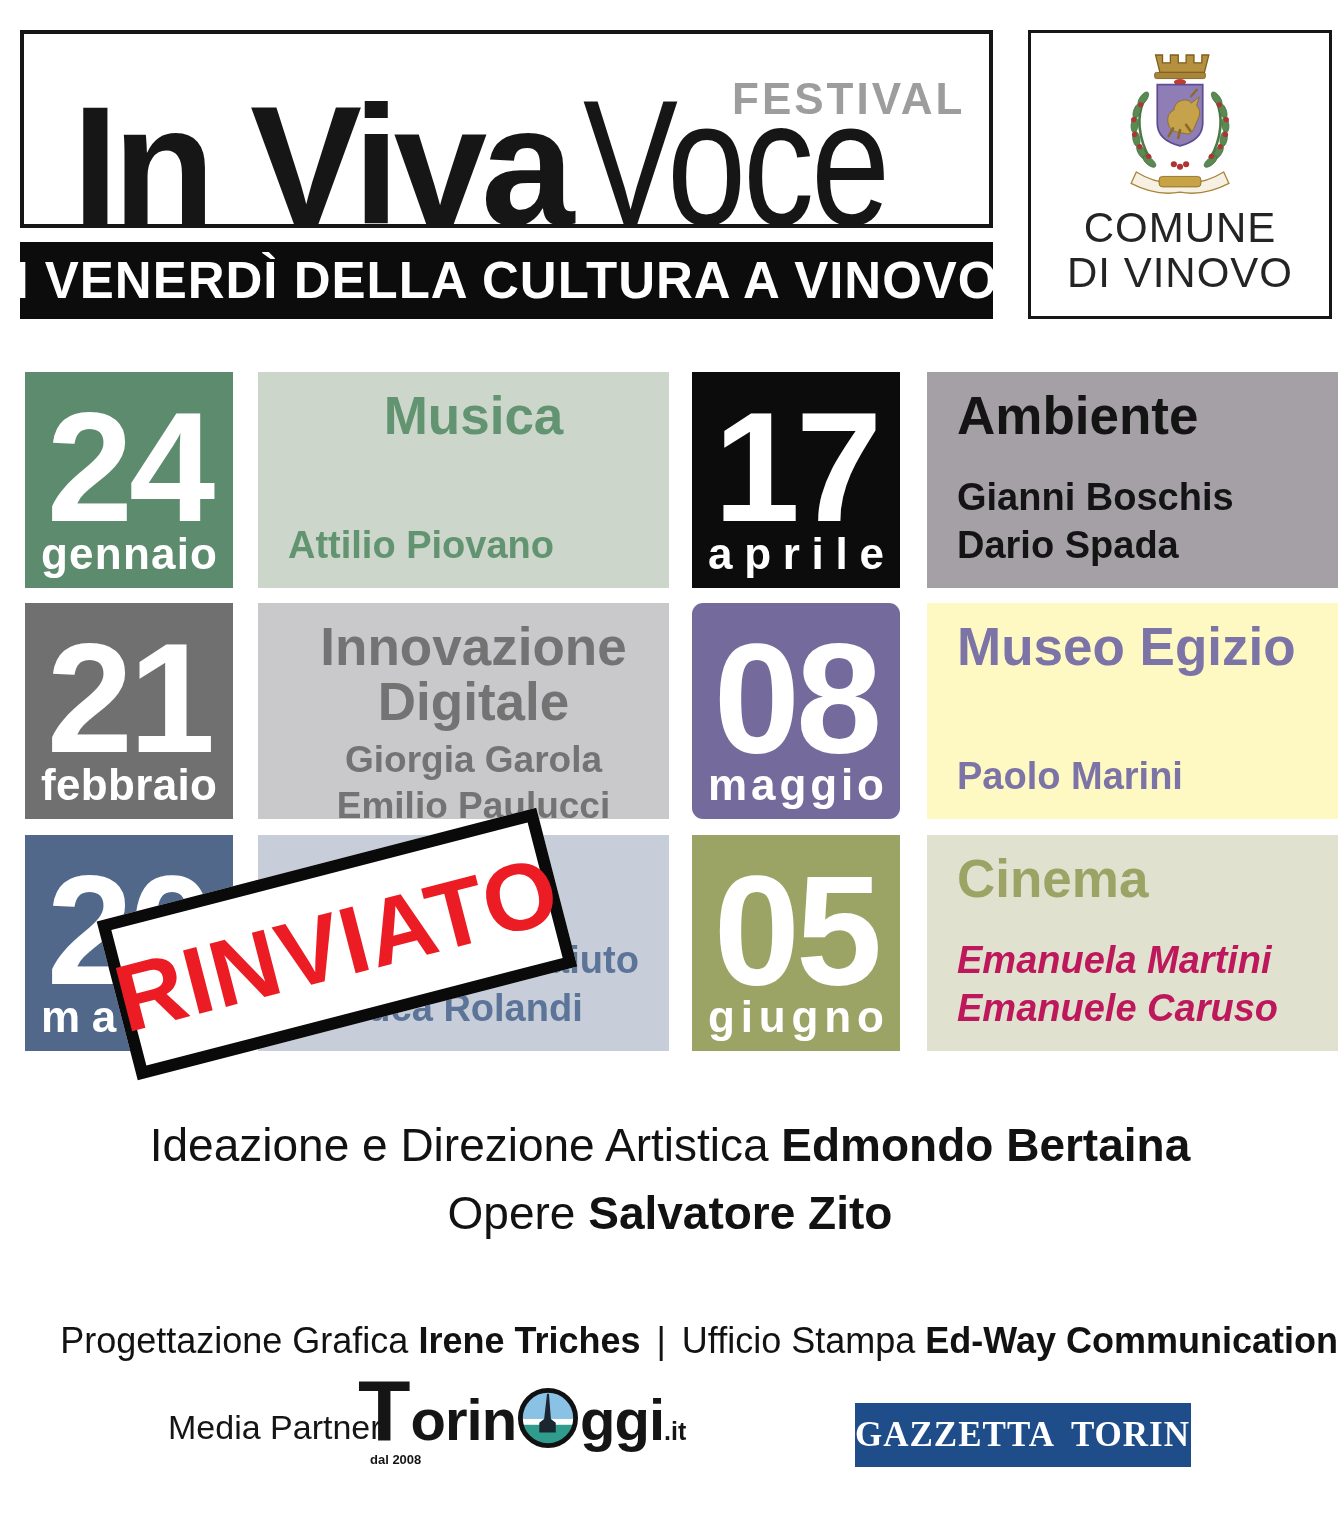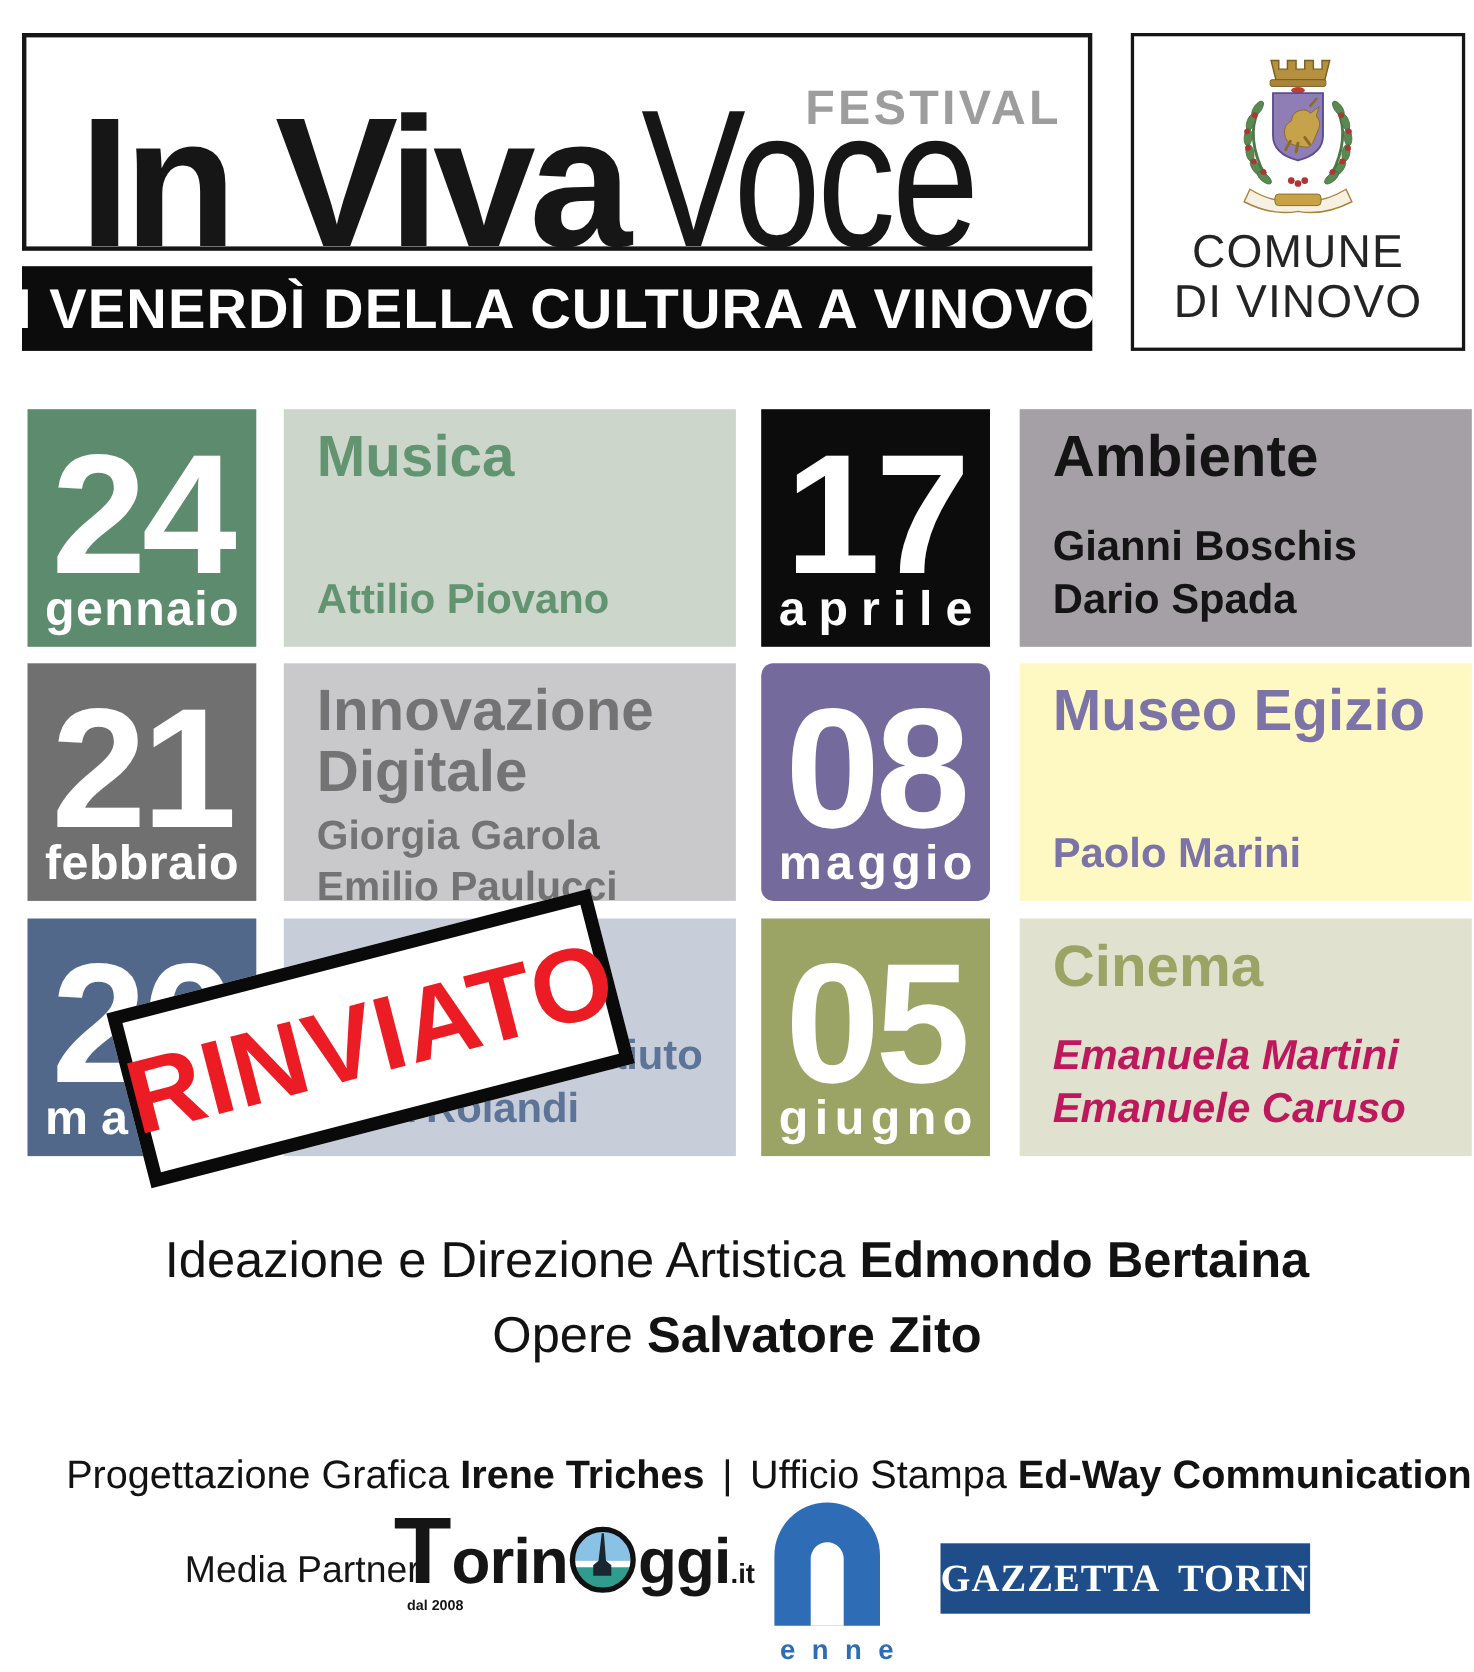--- a/index.html
+++ b/index.html
@@ -29,7 +29,7 @@
   .date-tile{position:absolute;width:208px;height:216px;color:#ffffff;}
   .topic-tile{position:absolute;width:411px;height:216px;box-sizing:border-box;padding:16px 10px 0 30px;}
   .r1{top:372px;} .r2{top:603px;} .r3{top:835px;}
-  .cdl{left:25px;} .ctl{left:258px;} .cdr{left:692px;} .ctr{left:927px;}
+  .cdl{left:25px;} .ctl{left:258px;text-align:center;} .cdr{left:692px;} .ctr{left:927px;}
   .day{display:block;text-align:center;font-size:155px;font-weight:bold;line-height:1;
        letter-spacing:-4px;margin-top:18px;}
   .month{position:absolute;left:16px;right:16px;bottom:12px;font-size:44px;font-weight:bold;line-height:1;}

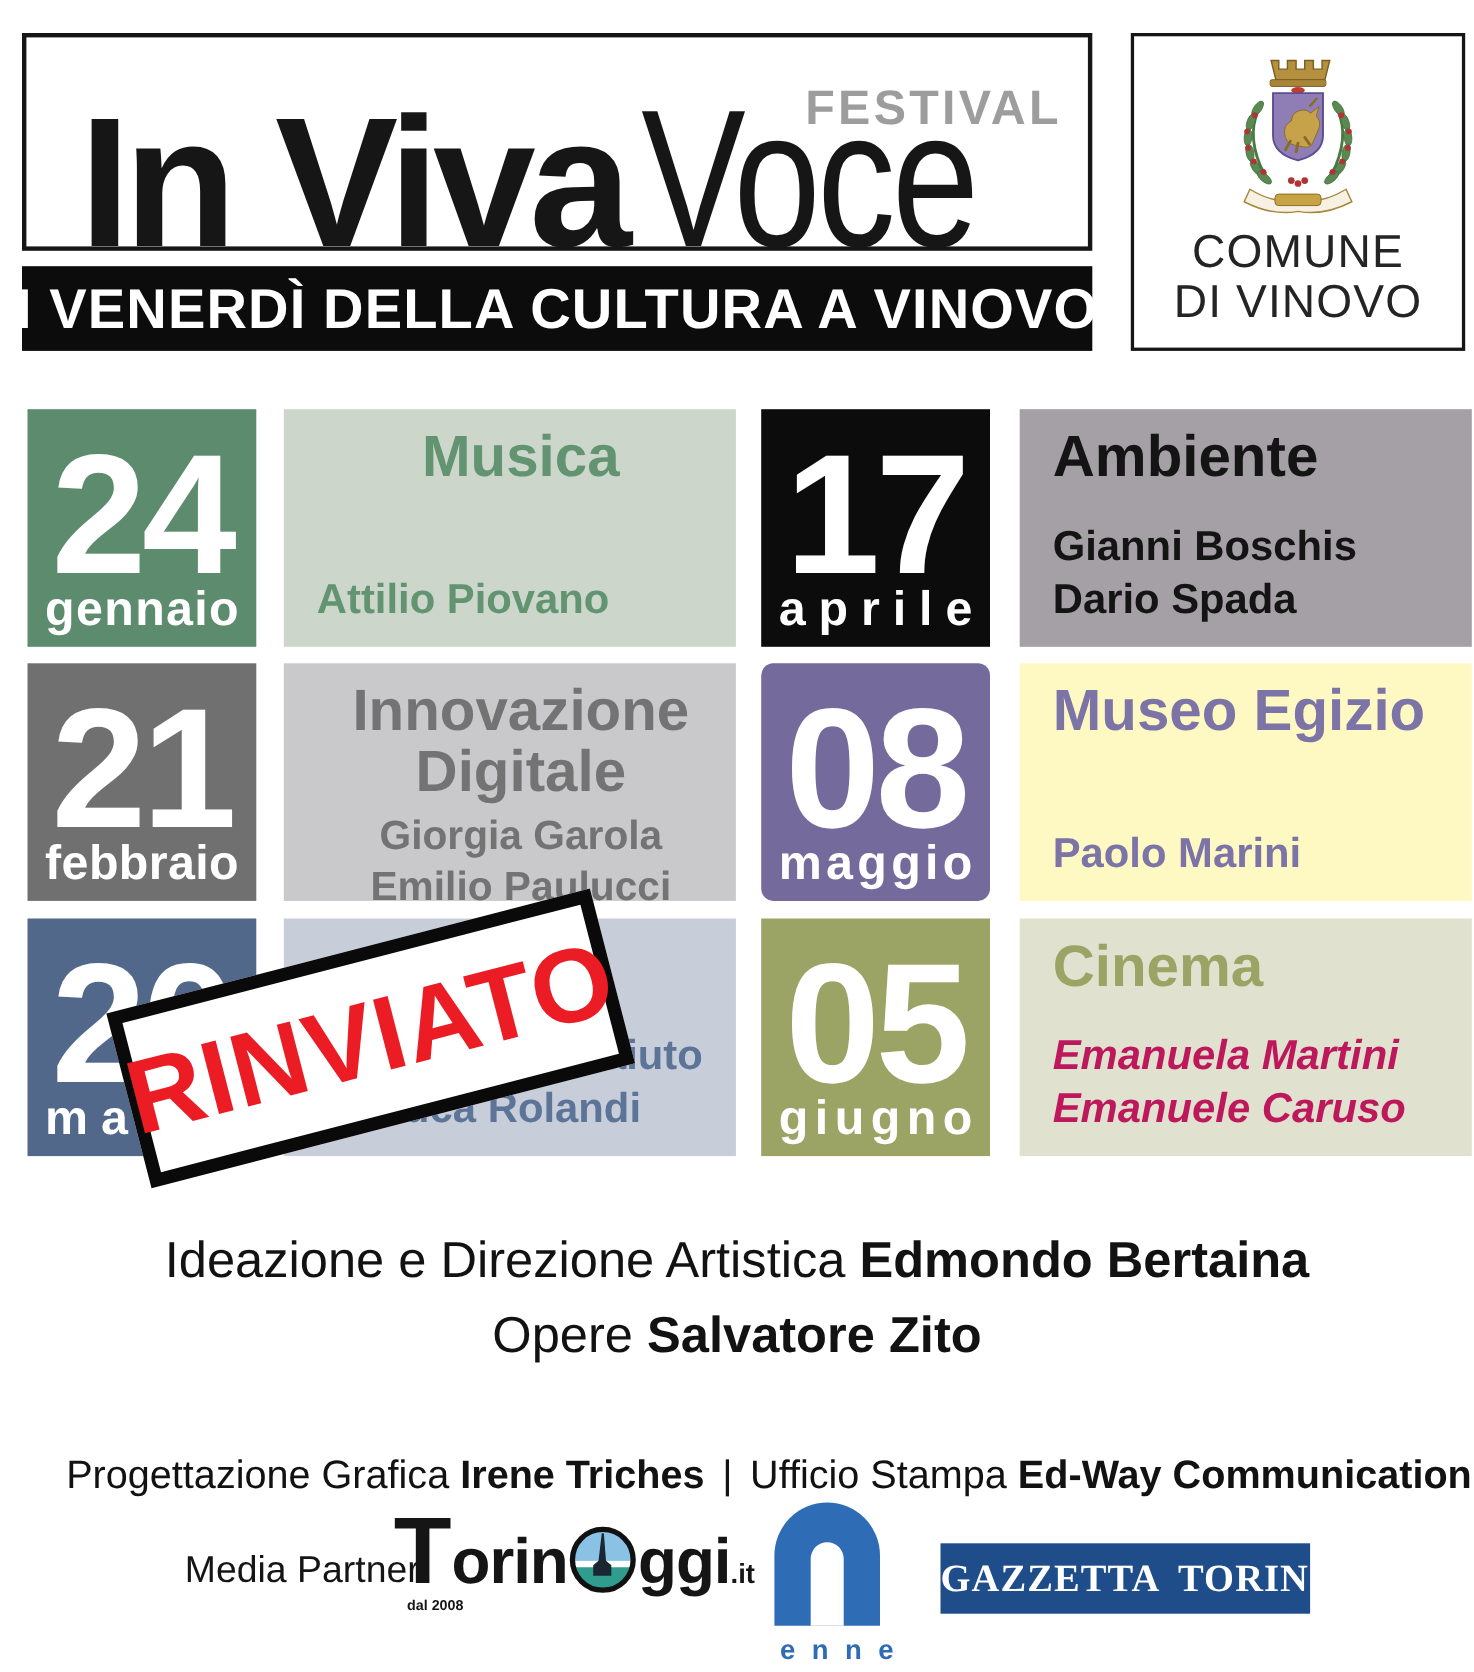--- a/index.html
+++ b/index.html
@@ -292,12 +292,6 @@
     <span class="to-tagline">dal 2008</span>
   </div>
 
-  <div class="enne-logo">
-    <div class="enne-arch">
-      <div class="enne-arch-inner"></div>
-    </div>
-    <div class="enne-text">enne</div>
-  </div>
 
   <div class="gazzetta">
     <span>GAZZETTA</span>

